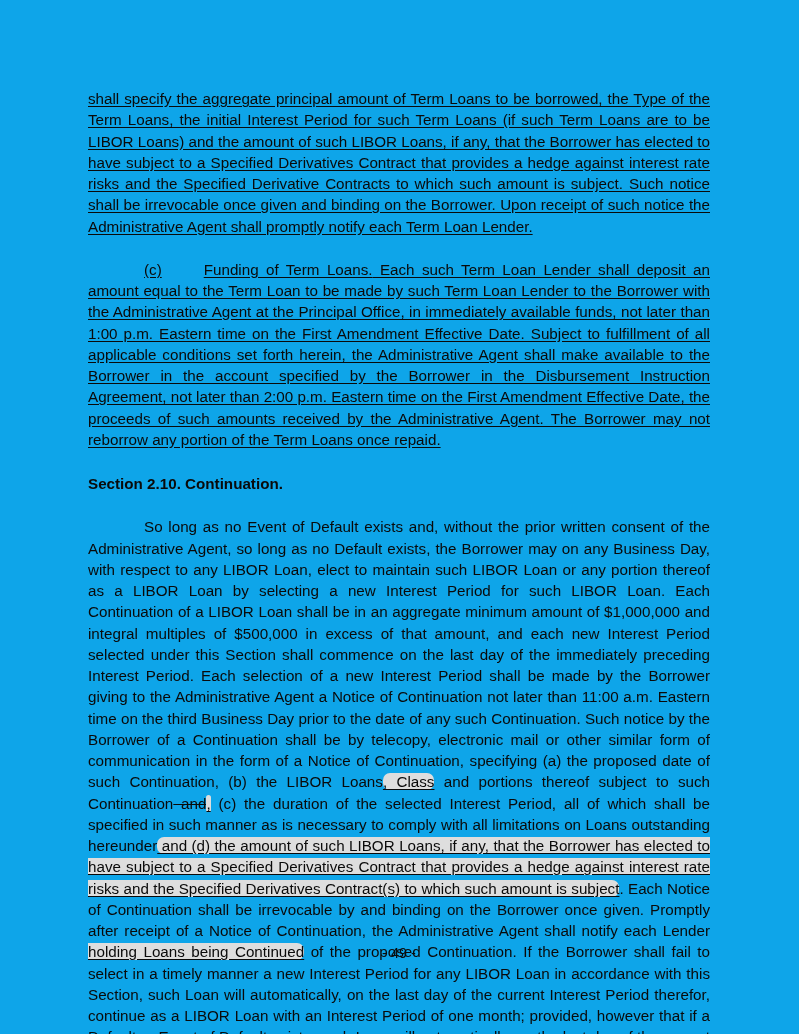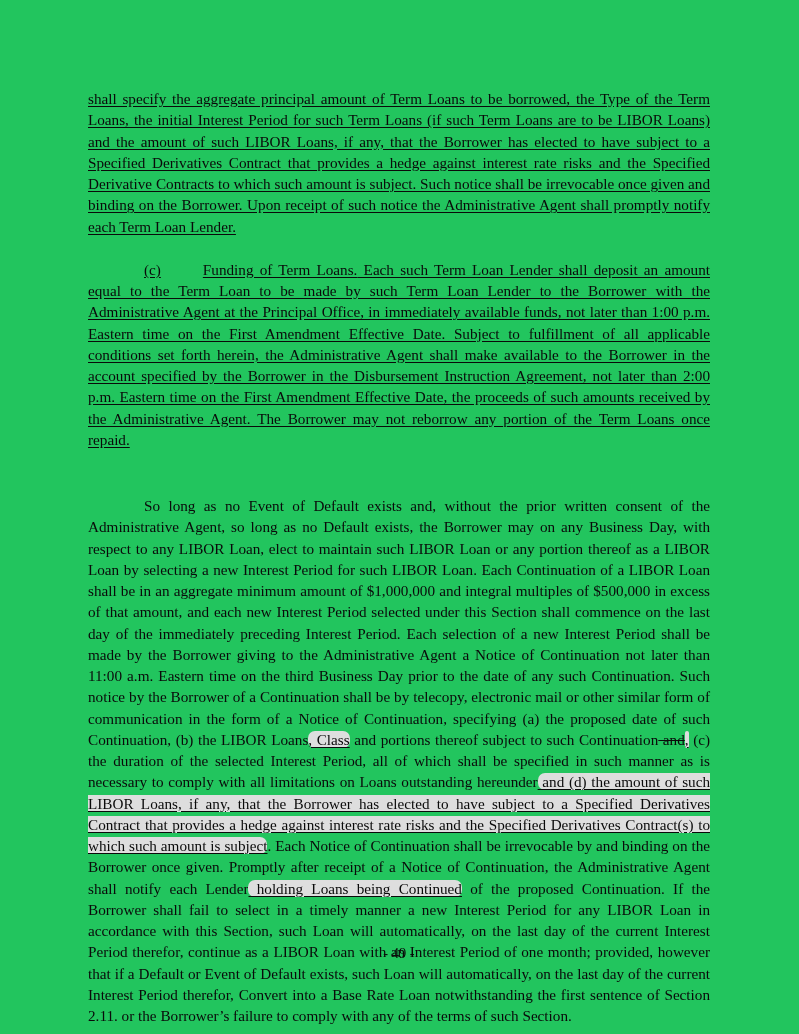--- a/index.html
+++ b/index.html
@@ -11,10 +11,10 @@
     position: relative;
     width: 799px;
     height: 1034px;
-    background: #22c55e;
+    background: #0ea5e9;
     margin: 0 auto;
     overflow: hidden;
-    font-family: Liberation Serif, serif;
+    font-family: Liberation Sans, sans-serif;
     color: #0a0a0a;
   }
   .content {

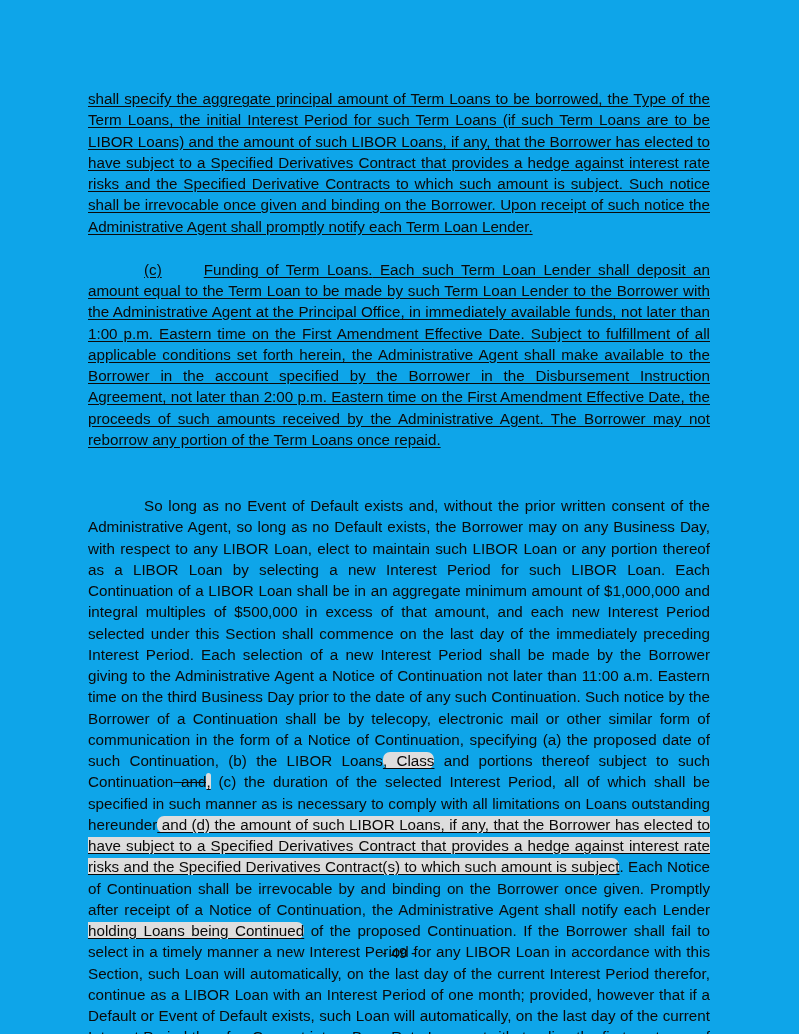--- a/index.html
+++ b/index.html
@@ -98,6 +98,7 @@
 
     <div class="gap-lg"></div>
 
+    <p class="heading">Section 2.10.  Continuation.</p>
 
     <div class="gap-md"></div>
 

